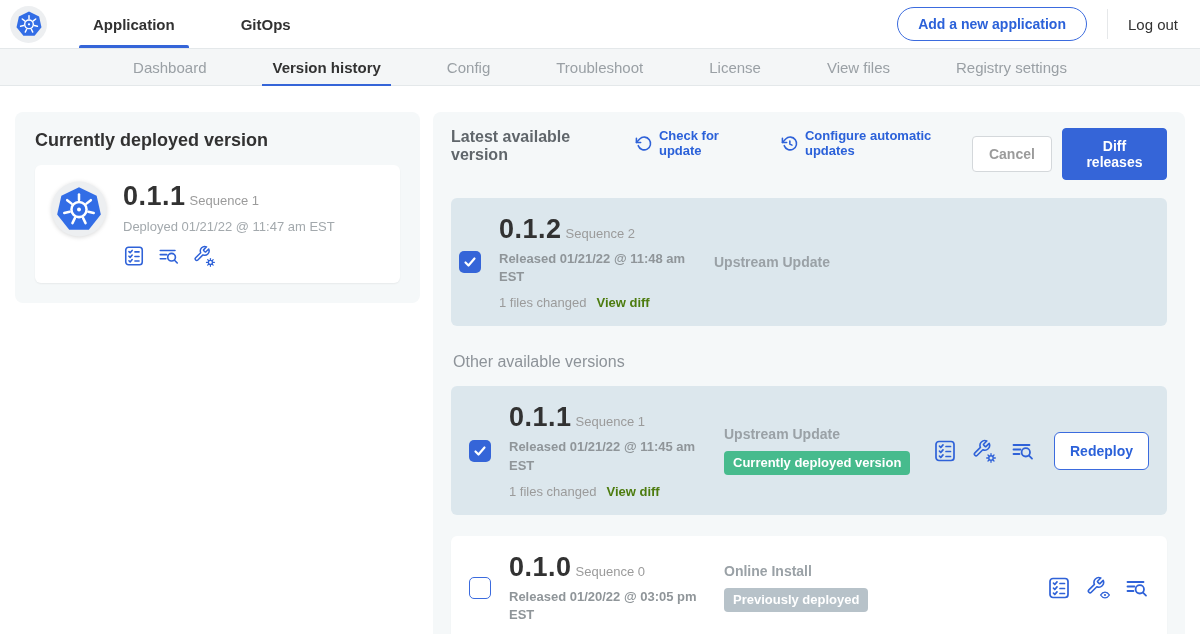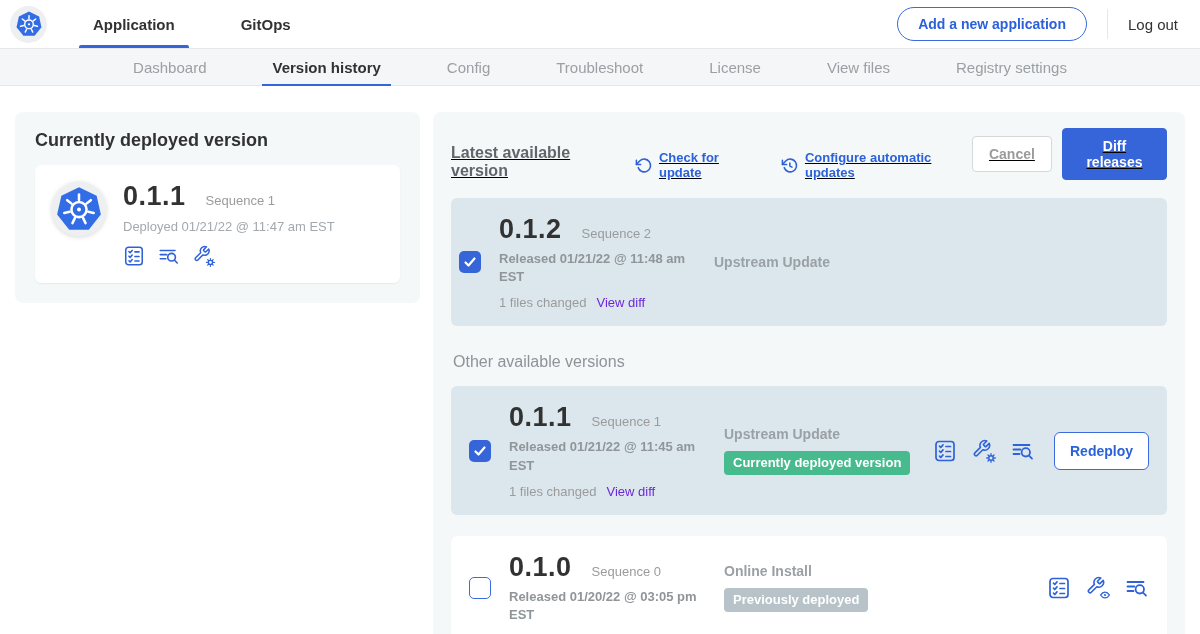--- a/index.html
+++ b/index.html
@@ -45,7 +45,7 @@
   .ic-17 svg { width:17px; height:17px; }
 
   
-  .latest-header { display:flex; align-items:flex-end;text-decoration:underline; }
+  .latest-header { display:flex; align-items:flex-start; }
   .latest-title { font-size:16px; font-weight:600; color:#60666b; }
   .link-group { display:flex; align-items:center; gap:24px; margin-left:14px; }
   .text-link { display:flex; align-items:center; gap:7px; font-size:13px; font-weight:bold; color:#2b61d9; cursor:pointer; }

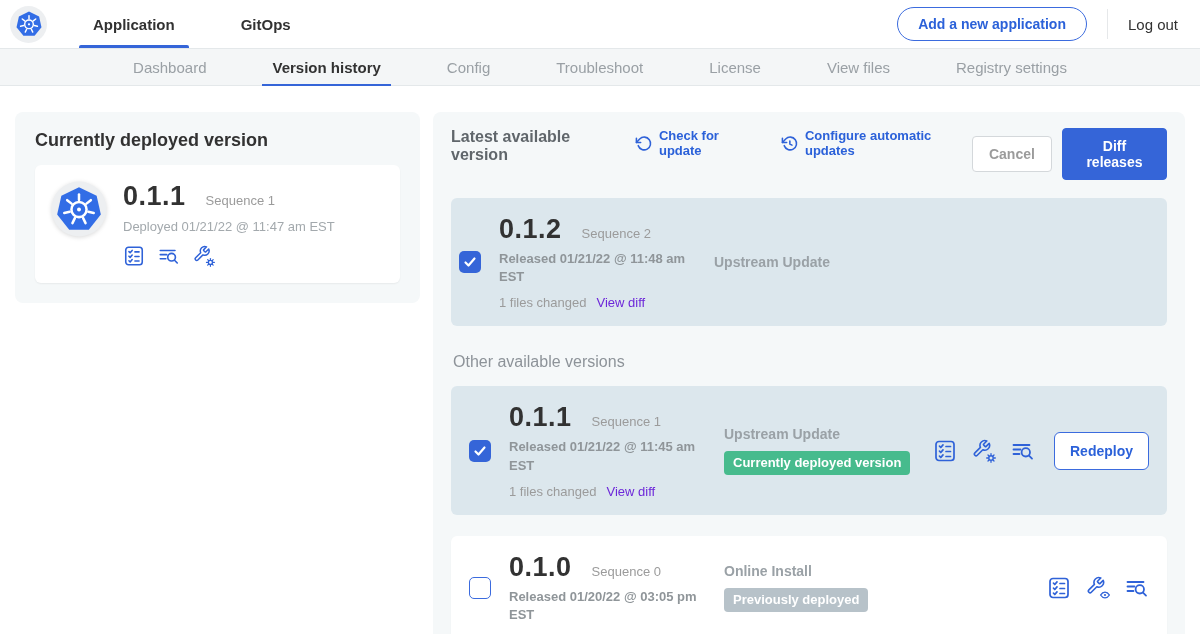--- a/index.html
+++ b/index.html
@@ -33,7 +33,7 @@
   
   .deployed-card { margin-top:14px; background:#fff; border-radius:6px; box-shadow:0 1px 2px rgba(0,0,0,.06); padding:16px 18px 16px 16px; display:flex; gap:16px; }
   .k8s-logo-lg { width:56px; height:56px; flex:0 0 auto; filter:drop-shadow(0 1px 2px rgba(0,0,0,.15)); }
-  .ver-line { display:flex; align-items:baseline; gap:20px; }
+  .ver-line { display:flex; align-items:baseline; gap:4px; }
   .ver-number { font-size:27px; font-weight:800; color:#323232; letter-spacing:.5px; }
   .ver-seq { font-size:13px; color:#9b9b9b; }
   .deployed-at { margin-top:7px; font-size:13px; color:#a3a9ad; }

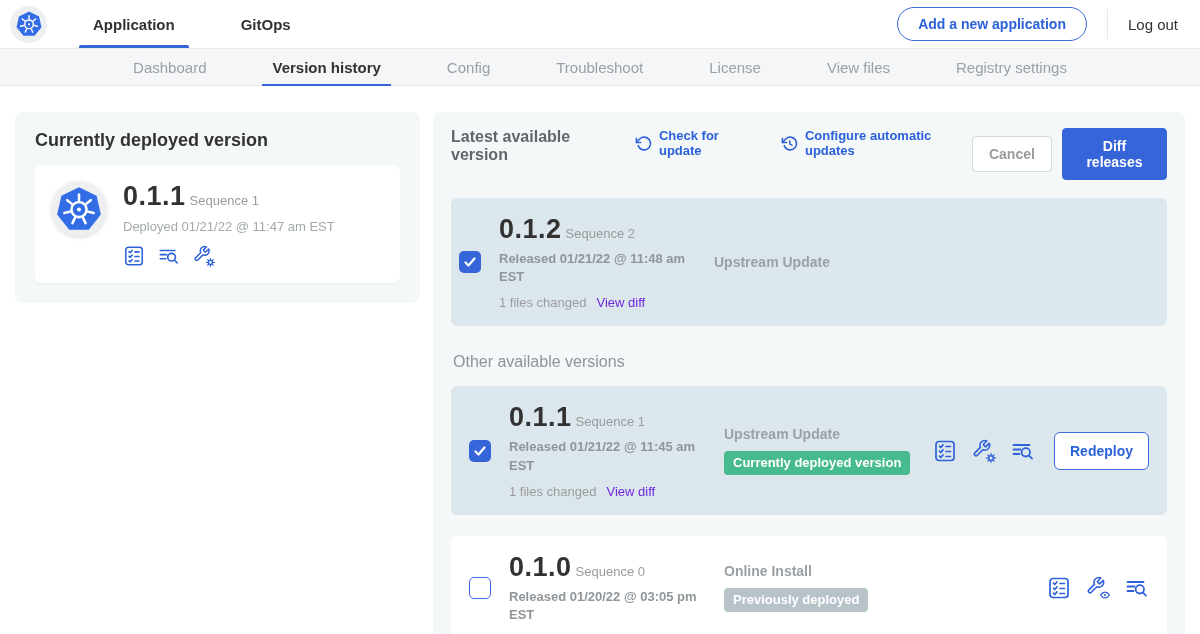--- a/index.html
+++ b/index.html
@@ -67,7 +67,7 @@
   .row-info { width:215px; flex:0 0 auto; }
   .released { margin-top:5px; font-size:13px; font-weight:bold; color:#8f9599; max-width:205px; line-height:1.4; }
   .files-line { margin-top:9px; font-size:13px; color:#9b9b9b; display:flex; gap:10px; align-items:baseline; }
-  .view-diff { color:#6d28d9; font-weight:normal; cursor:pointer;text-align:center; }
+  .view-diff { color:#4d7c0f; font-weight:bold; cursor:pointer;text-align:center; }
   .row-middle { flex:1; }
   .row-source { font-size:14px; font-weight:bold; color:#9aa1a6; }
   .badge { display:inline-block; margin-top:9px; padding:4px 9px 5px; border-radius:4px; font-size:13px; font-weight:bold; color:#fff; }

